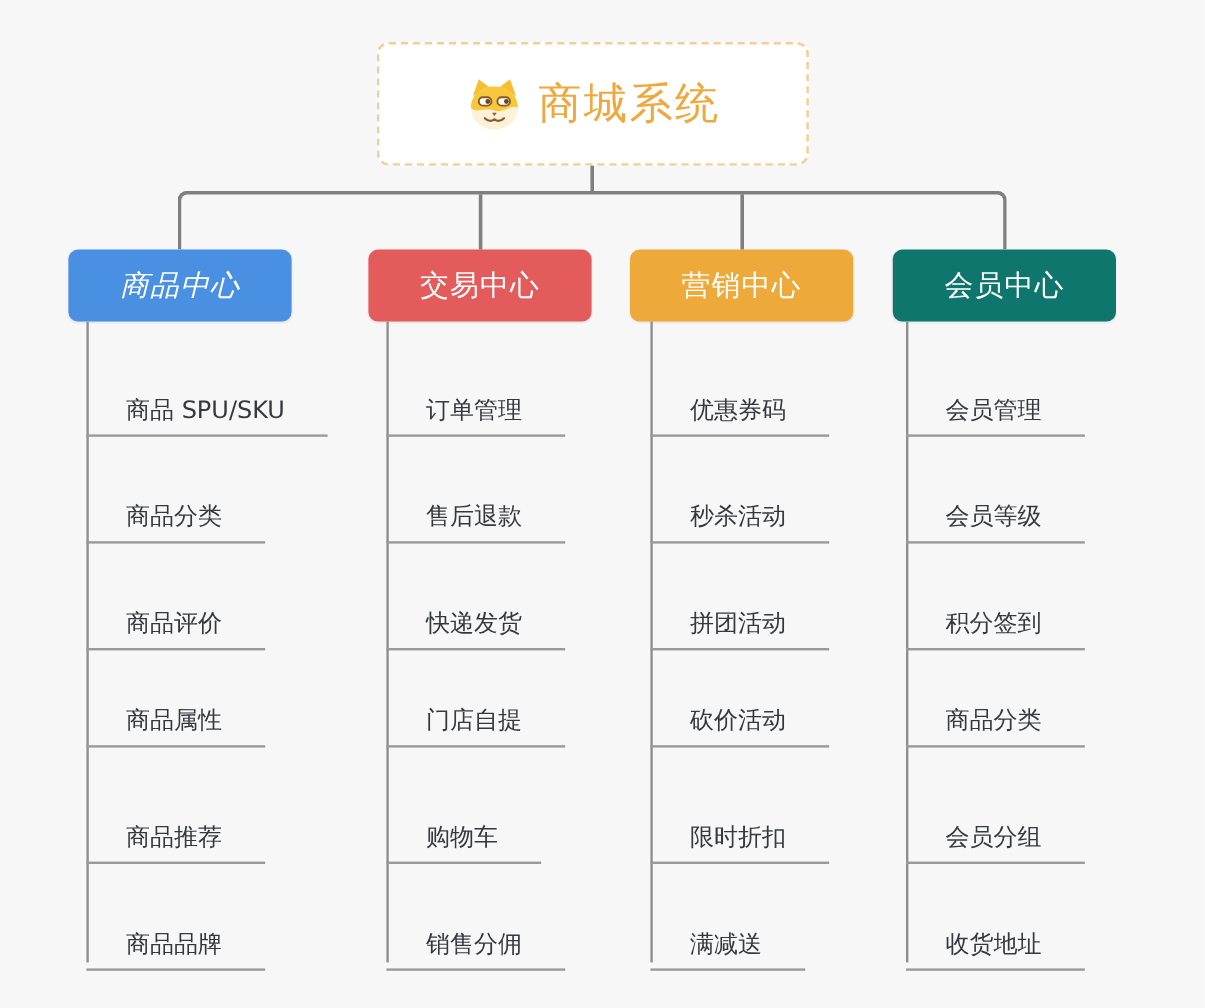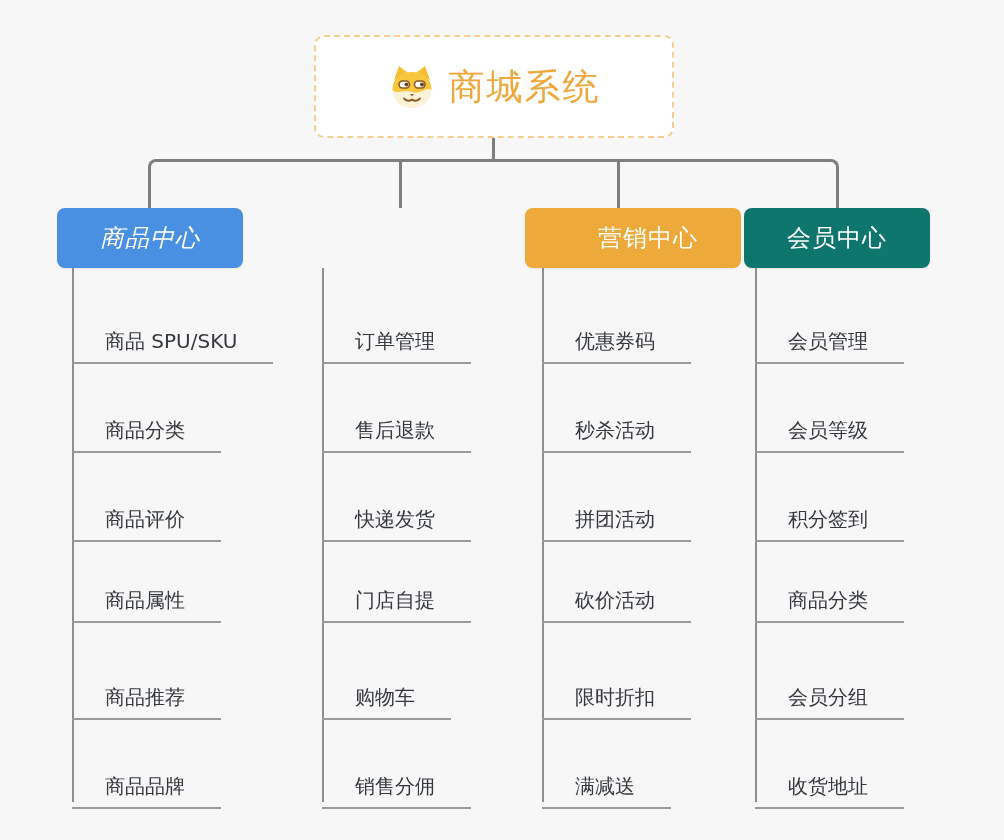--- a/index.html
+++ b/index.html
@@ -66,6 +66,9 @@
   <div class="branch b0" style="background-color: rgb(74, 144, 226); font-style: italic;">
     <span>商品中心</span>
   </div>
+  <div class="branch b1" style="background-color: rgb(228, 91, 91);">
+    <span>交易中心</span>
+  </div>
   <div class="branch b2" style="background-color: rgb(237, 169, 57); padding-left: 30px;">
     <span>营销中心</span>
   </div>

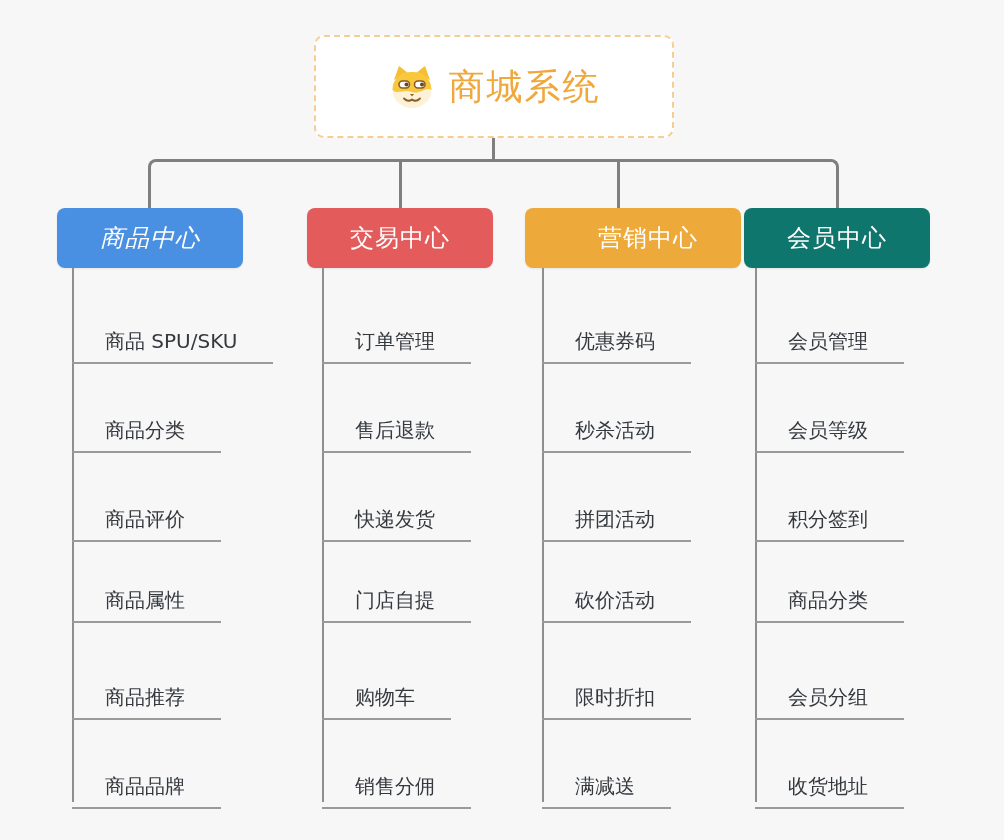--- a/index.html
+++ b/index.html
@@ -69,7 +69,7 @@
   <div class="branch b1" style="background-color: rgb(228, 91, 91);">
     <span>交易中心</span>
   </div>
-  <div class="branch b2" style="background-color: rgb(237, 169, 57); padding-left: 30px;">
+  <div class="branch b2" style="background-color: rgb(237, 169, 57);">
     <span>营销中心</span>
   </div>
   <div class="branch b3" style="background-color: #0f766e;">

